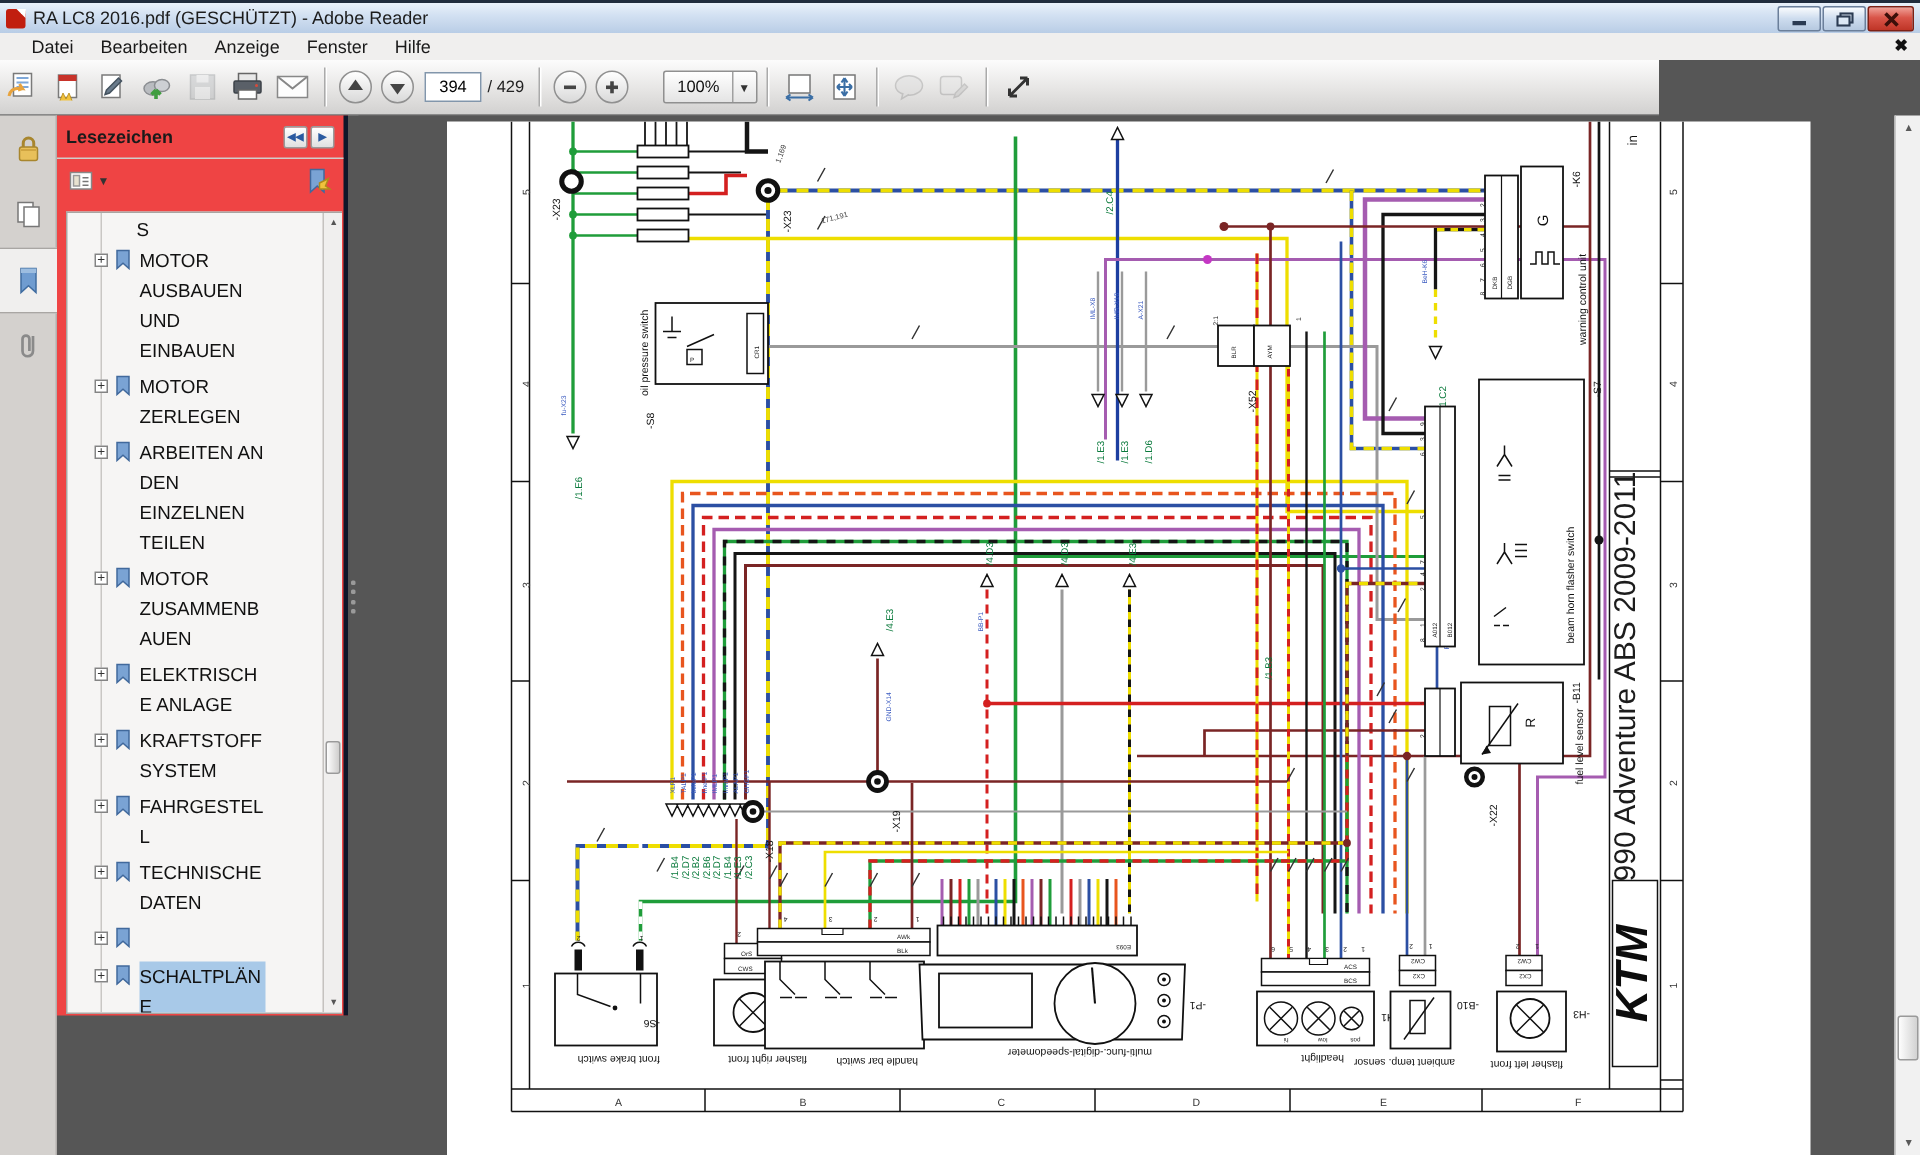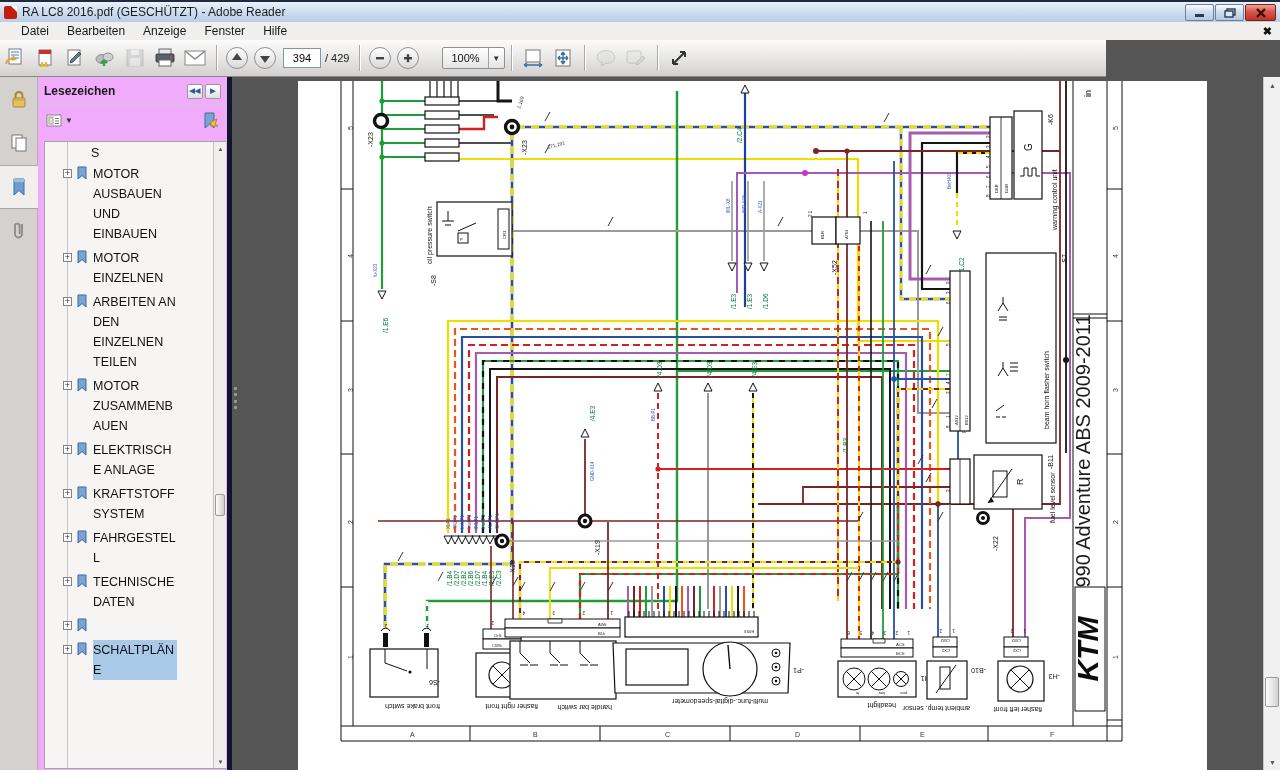--- a/index.html
+++ b/index.html
@@ -51,7 +51,7 @@
   .stripbtn.active{background:#f0efee;border-top:1px solid #a9a6a3;border-bottom:1px solid #a9a6a3;}
 
   
-  .panel{position:absolute;left:38px;top:77px;width:194px;height:693px;background:#f0abfc;border-right:5px solid #0f172a;}
+  .panel{position:absolute;left:38px;top:77px;width:194px;height:600px;background:#ef4444;border-right:3px solid #0f172a;}
   .phead{height:28px;display:flex;align-items:center;padding:0 6px;}
   .ptitle{font-size:12px;font-weight:700;color:#1a1a1a;flex:1;}
   .pbtn{width:16px;height:15px;border:1px solid #9a9a9a;border-radius:2px;background:linear-gradient(#fff,#e0e0e0);

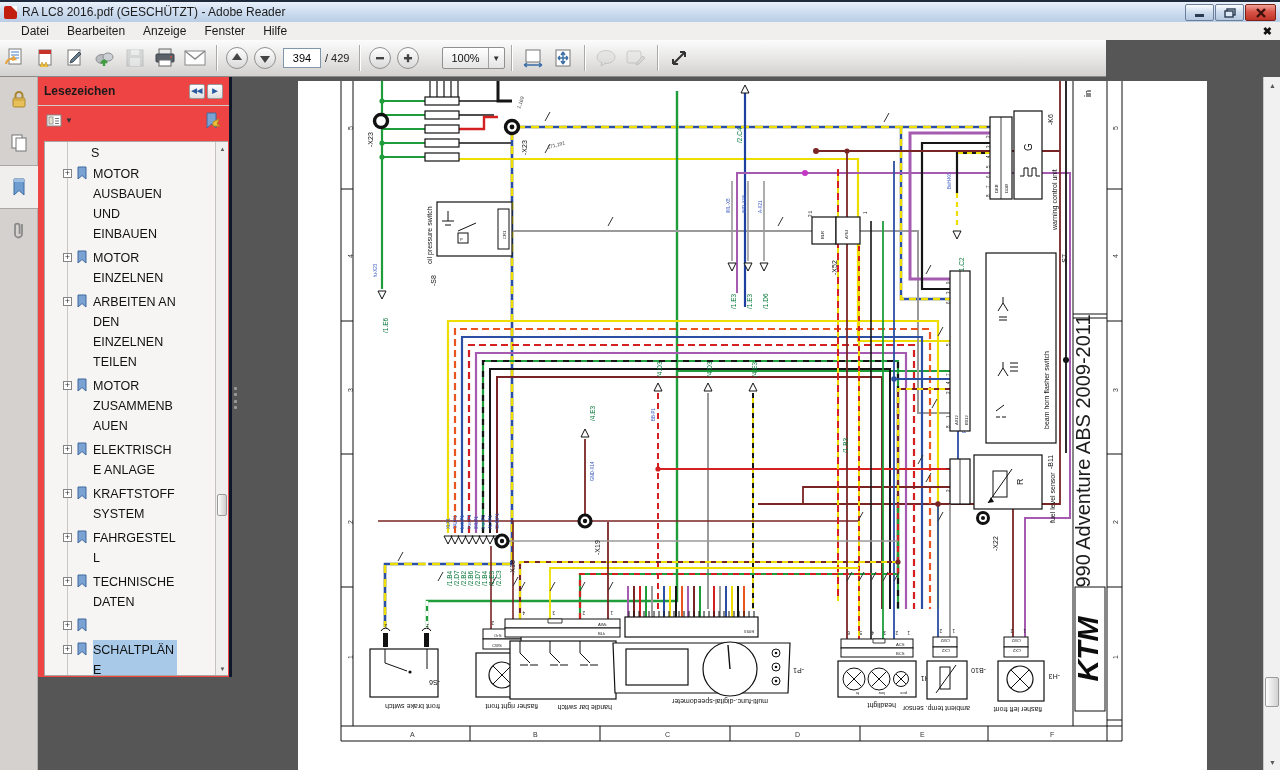--- a/index.html
+++ b/index.html
@@ -311,7 +311,7 @@
           <span class="bmic"><svg width="12" height="14">
                 <path d="M2,1 h8 v12 l-4,-3.5 L2,13 Z" fill="#7aa3d4" stroke="#41699c"></path>
               </svg></span>
-          <span class="lbl">MOTOR EINZELNEN</span>
+          <span class="lbl">MOTOR ZERLEGEN</span>
         </div>
         <div class="bm">
           <span class="exp">+</span>

